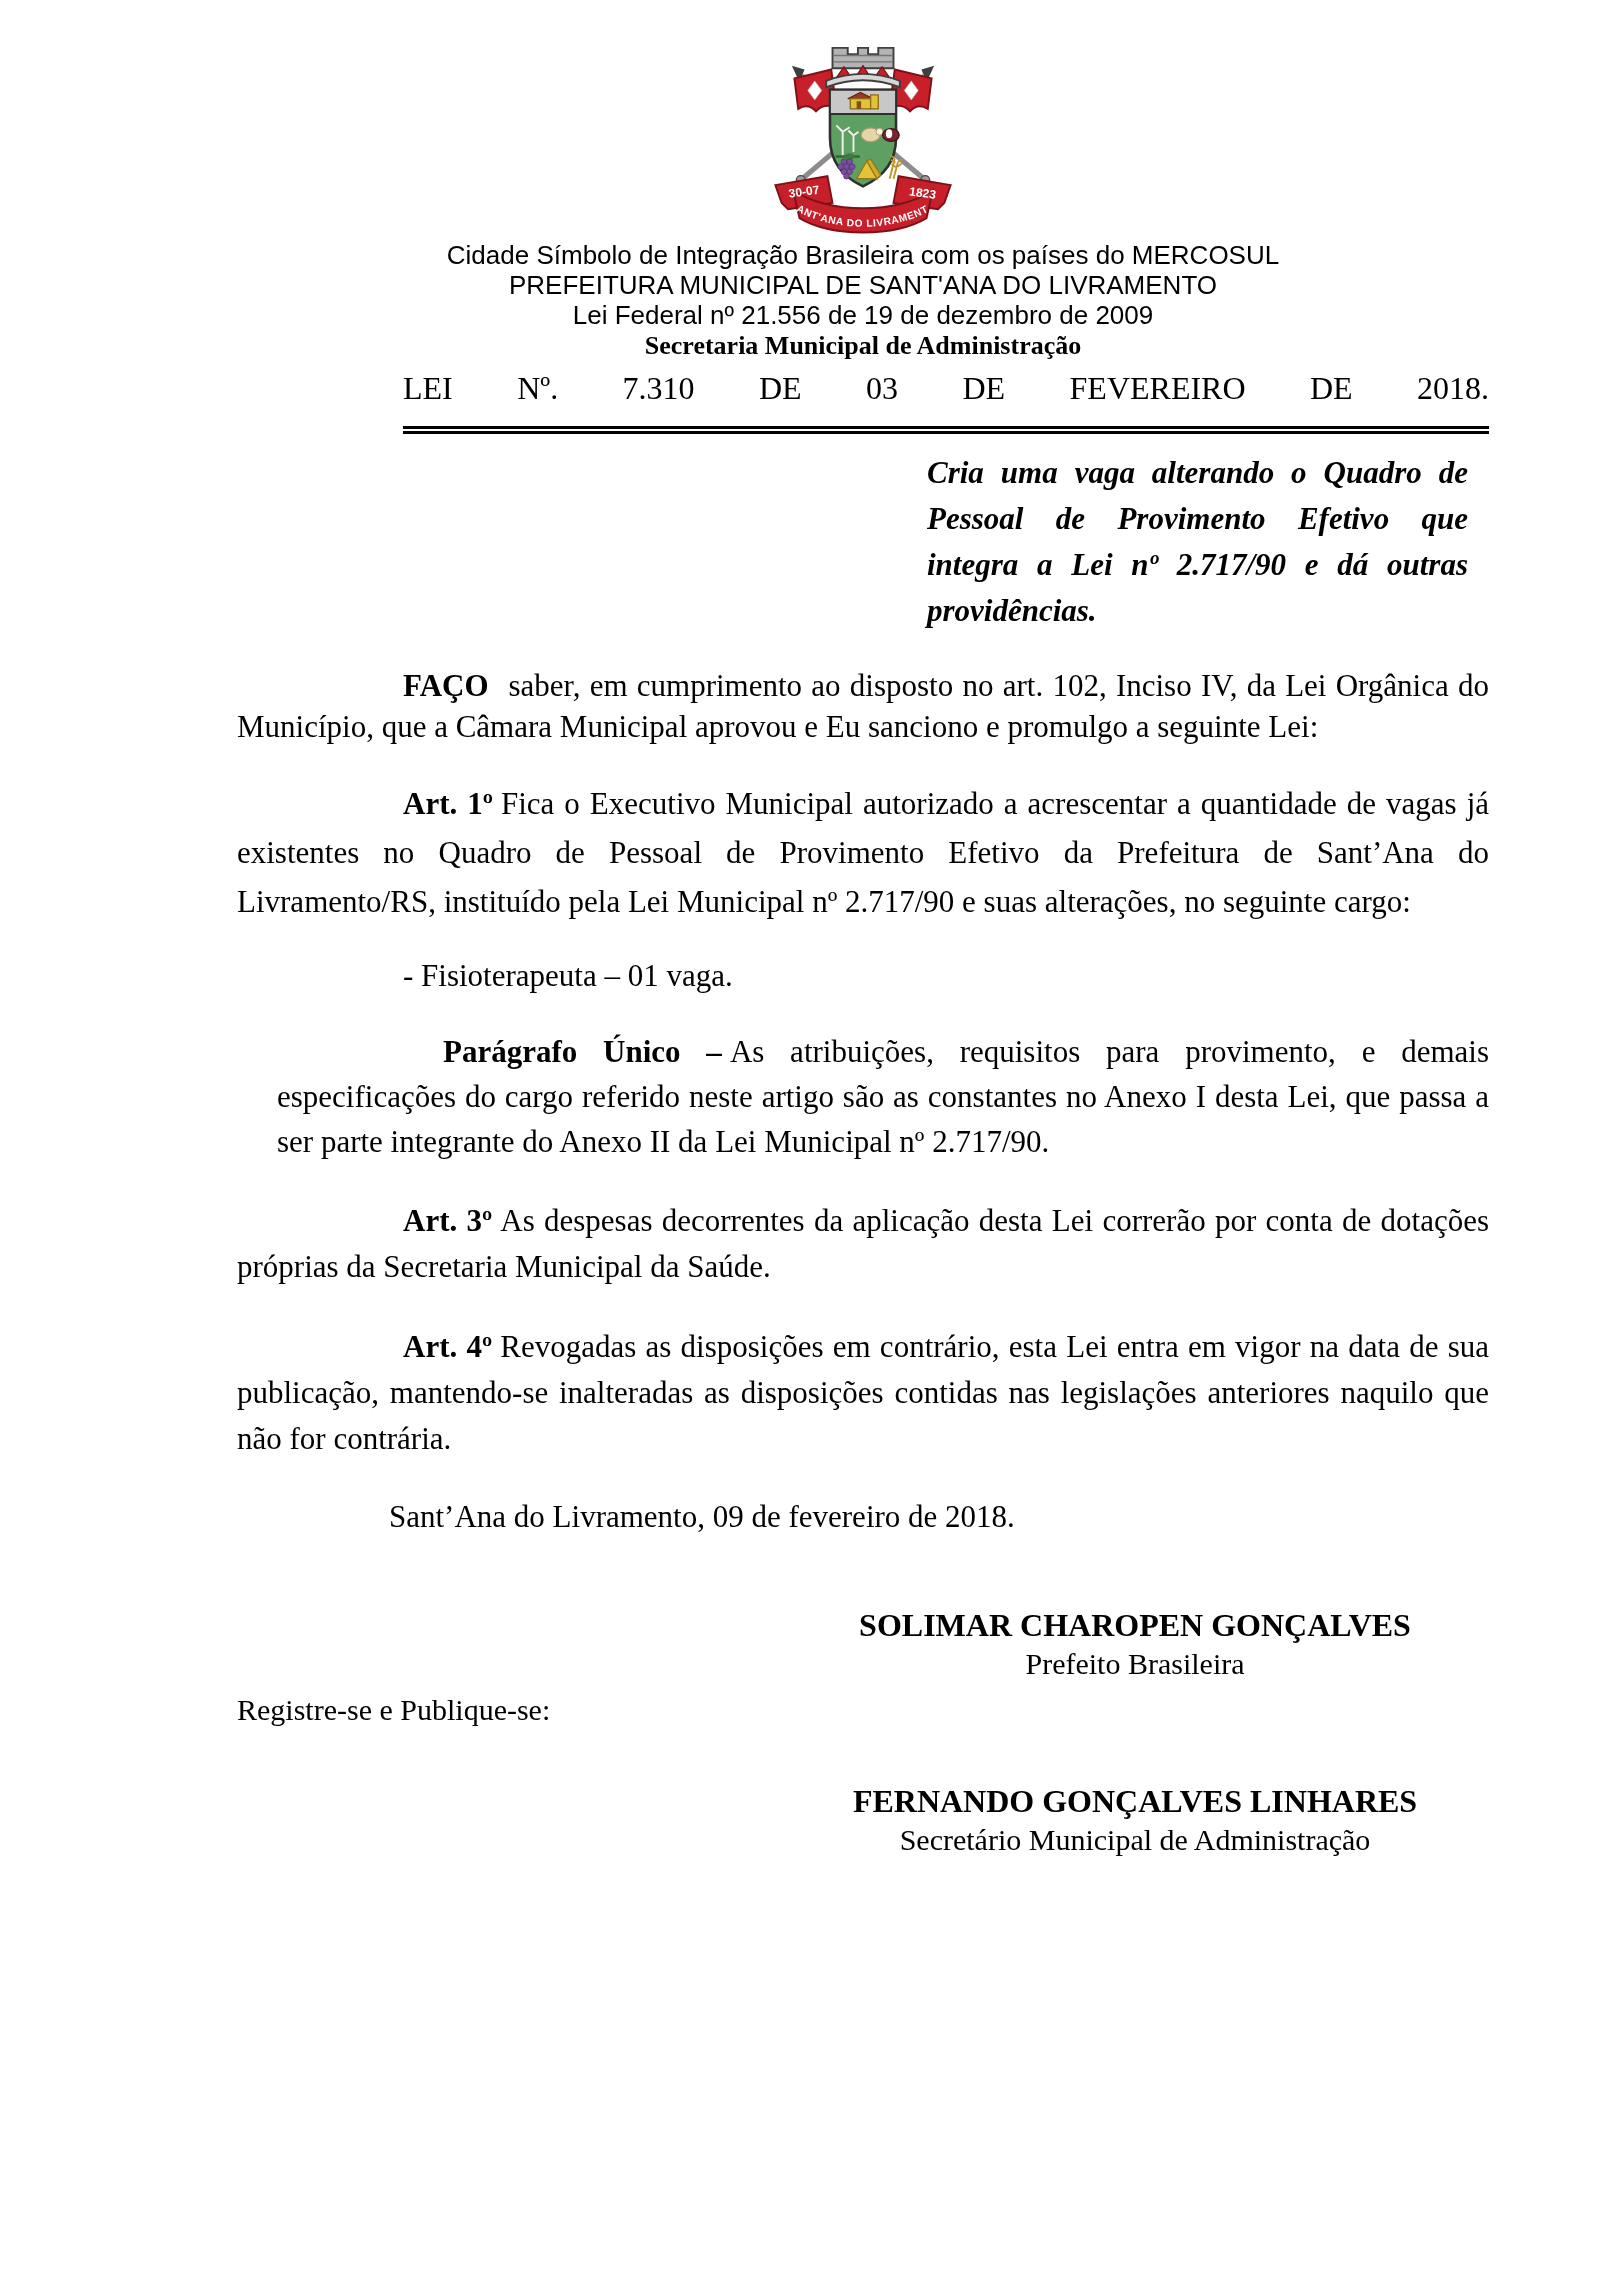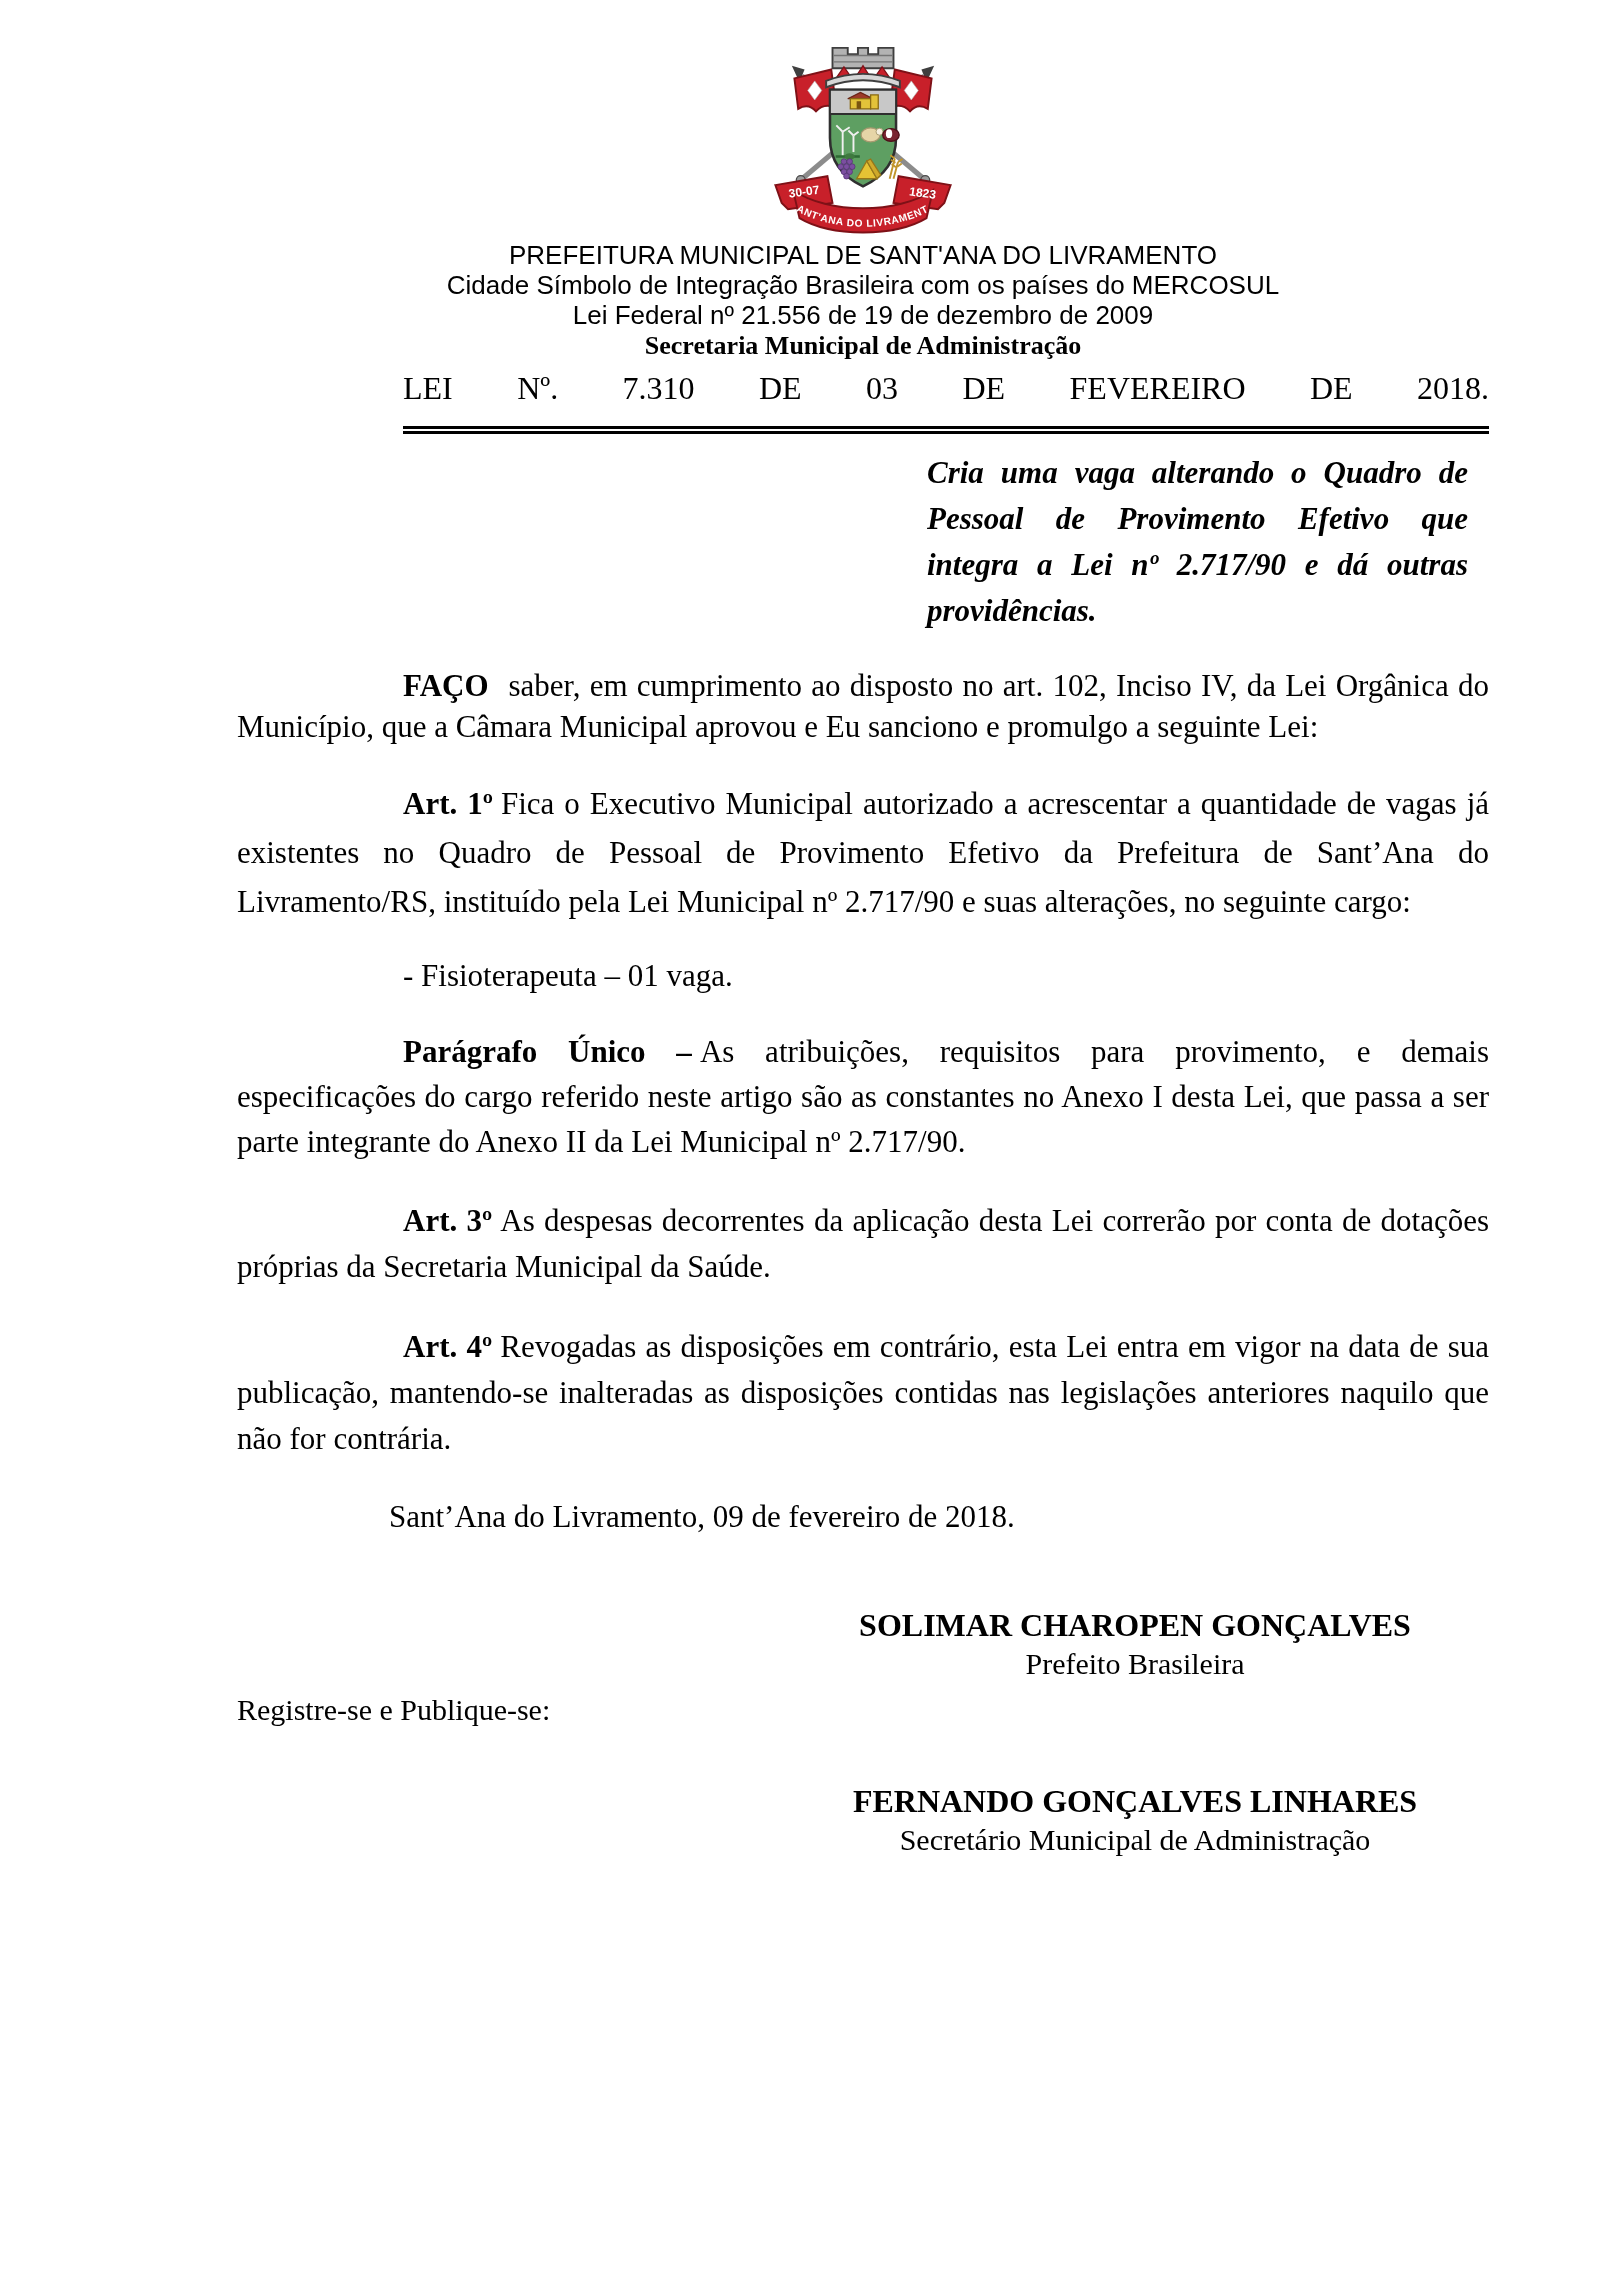--- a/index.html
+++ b/index.html
@@ -182,8 +182,8 @@
   </div>
 
   <div class="hdr">
+    <div class="hdr-sans">Cidade Símbolo de Integração Brasileira com os países do MERCOSUL</div>
     <div class="hdr-sans">PREFEITURA MUNICIPAL DE SANT'ANA DO LIVRAMENTO</div>
-    <div class="hdr-sans">Cidade Símbolo de Integração Brasileira com os países do MERCOSUL</div>
     <div class="hdr-sans">Lei Federal nº 21.556 de 19 de dezembro de 2009</div>
     <div class="hdr-serif">Secretaria Municipal de Administração</div>
   </div>

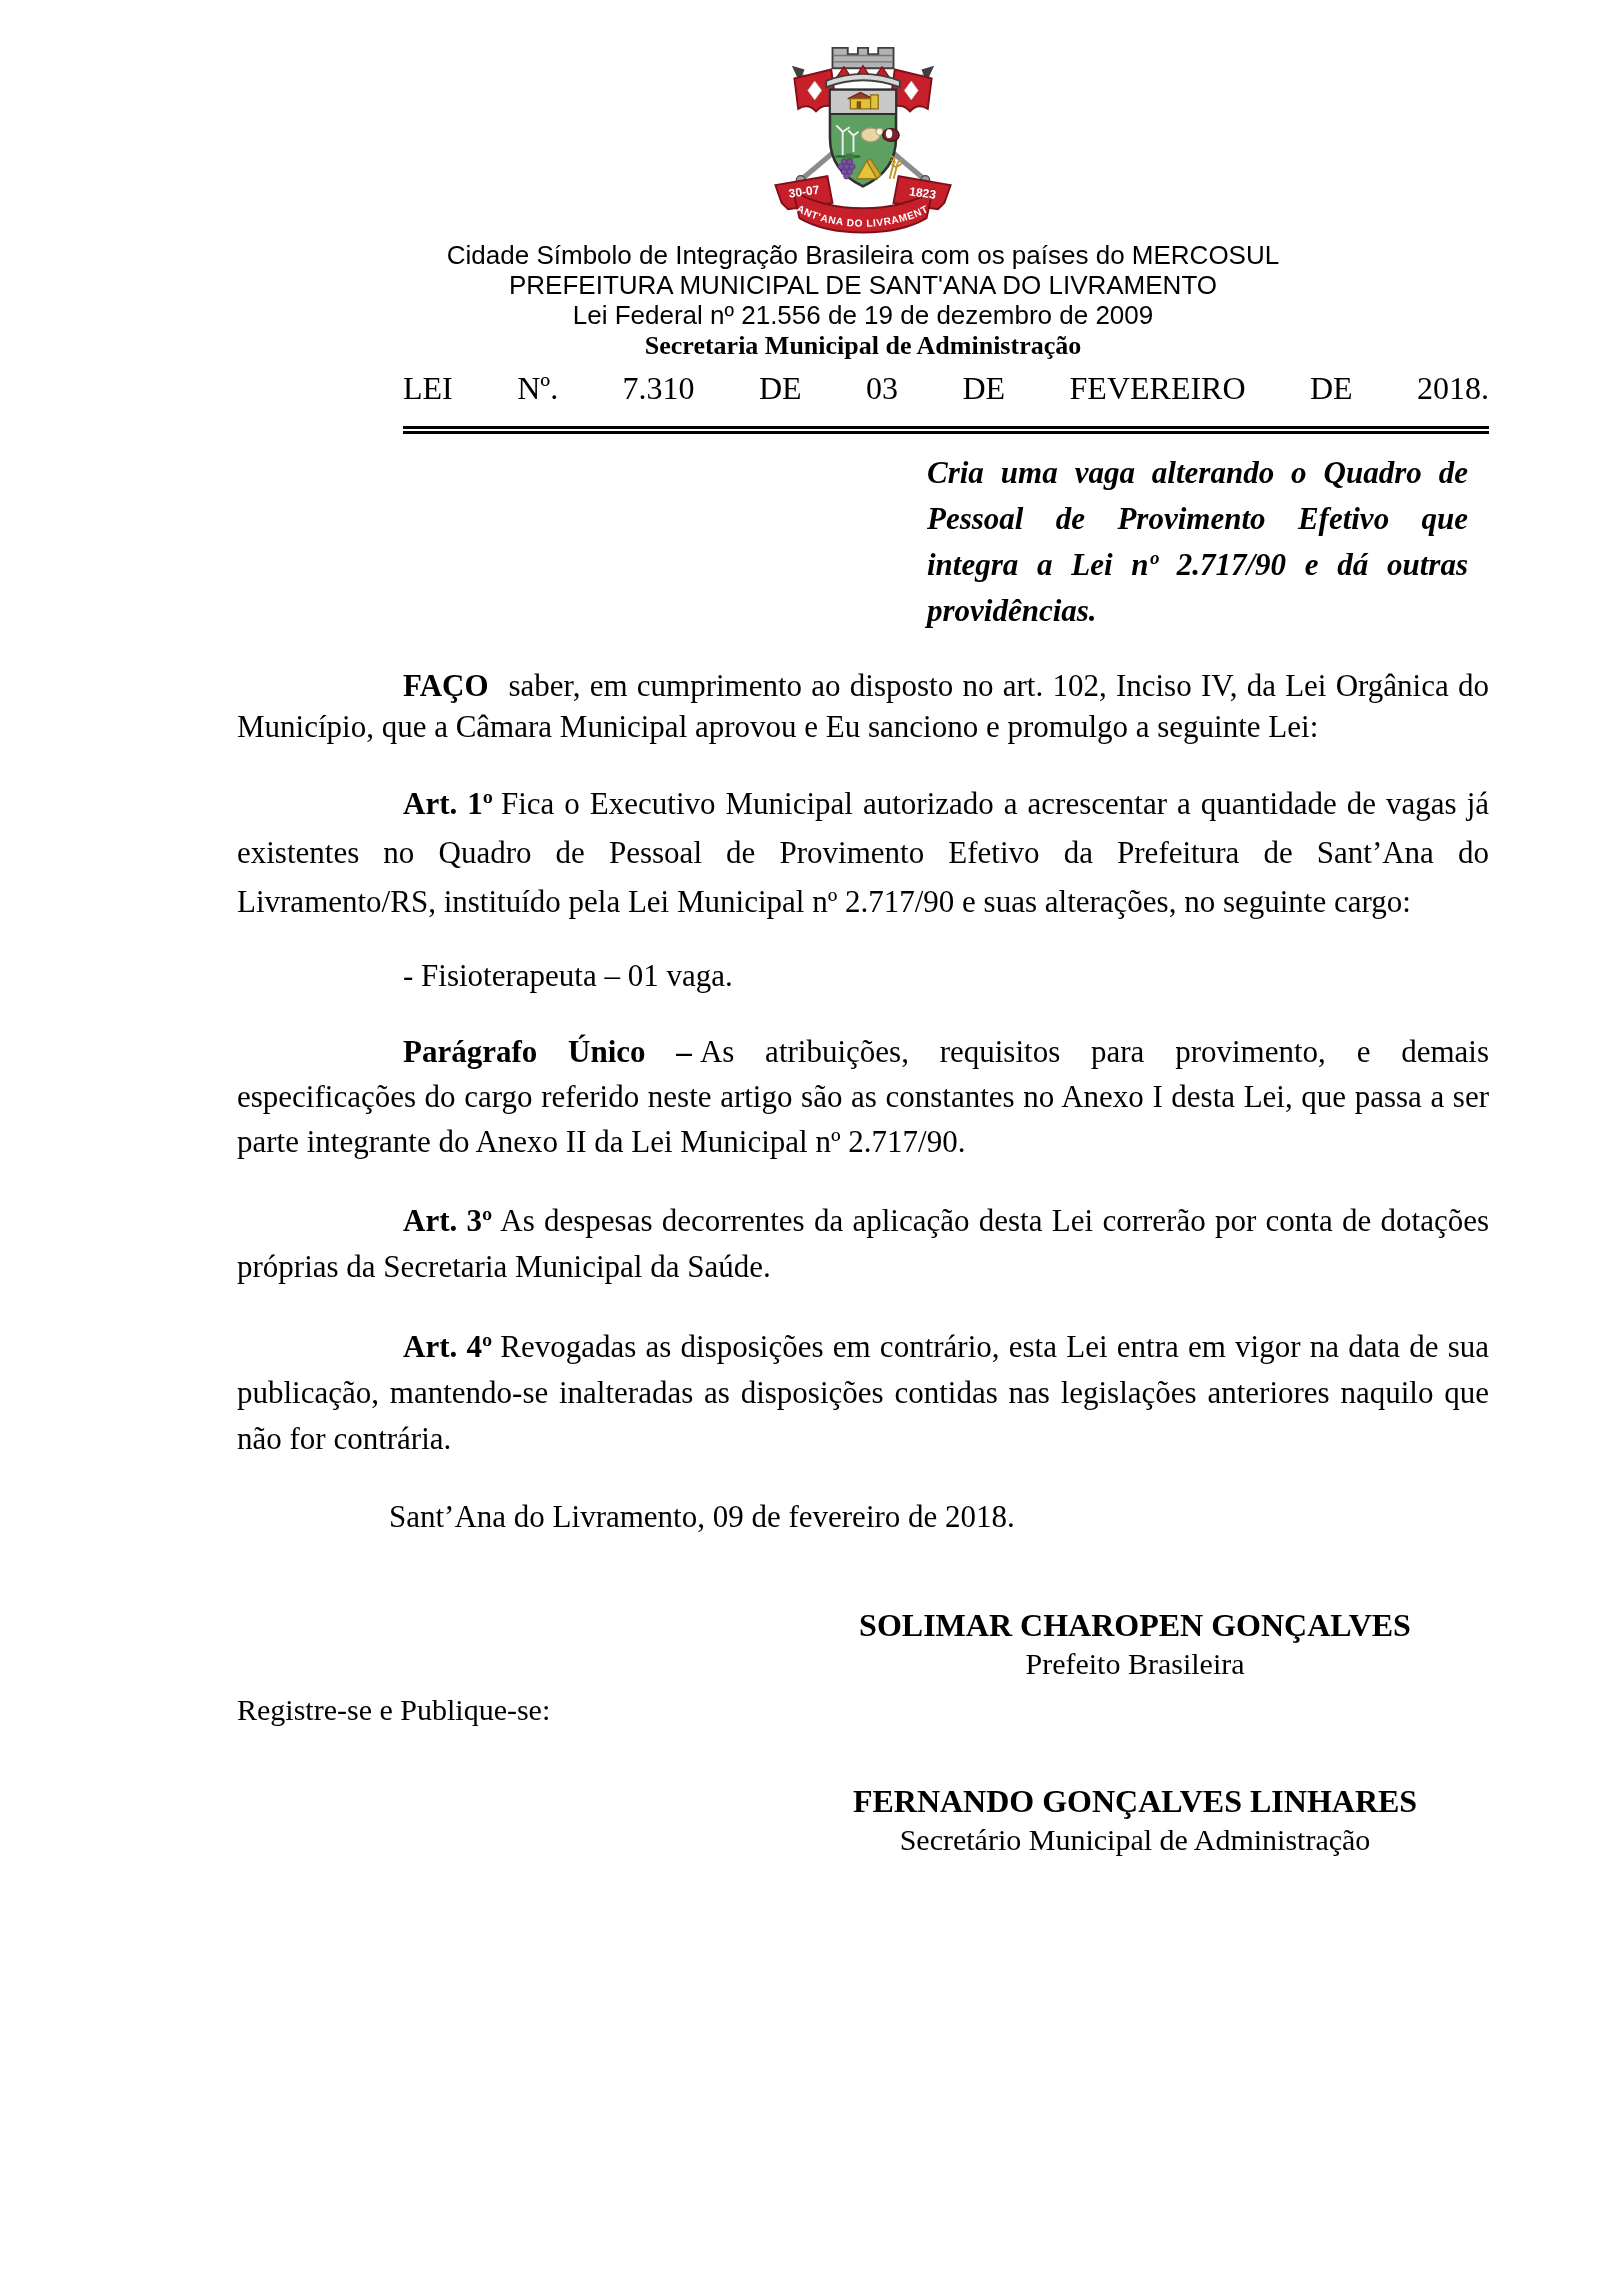--- a/index.html
+++ b/index.html
@@ -65,7 +65,7 @@
   .p-faco { margin-top: 31px; line-height: 41px; }
   .p-art1 { margin-top: 32px; line-height: 49px; }
   .p-vaga { margin-top: 31px; margin-left: 166px; font-size: 31px; line-height: 38px; }
-  .p-pu   { margin-top: 34px; line-height: 45px; }
+  .p-pu   { margin-top: 34px; line-height: 45px; margin-left: 40px; }
   .p-art2 { margin-top: 34px; line-height: 46px; }
   .p-art3 { margin-top: 34px; line-height: 46px; }
   .p-art4 { margin-top: 34px; line-height: 46px; }

